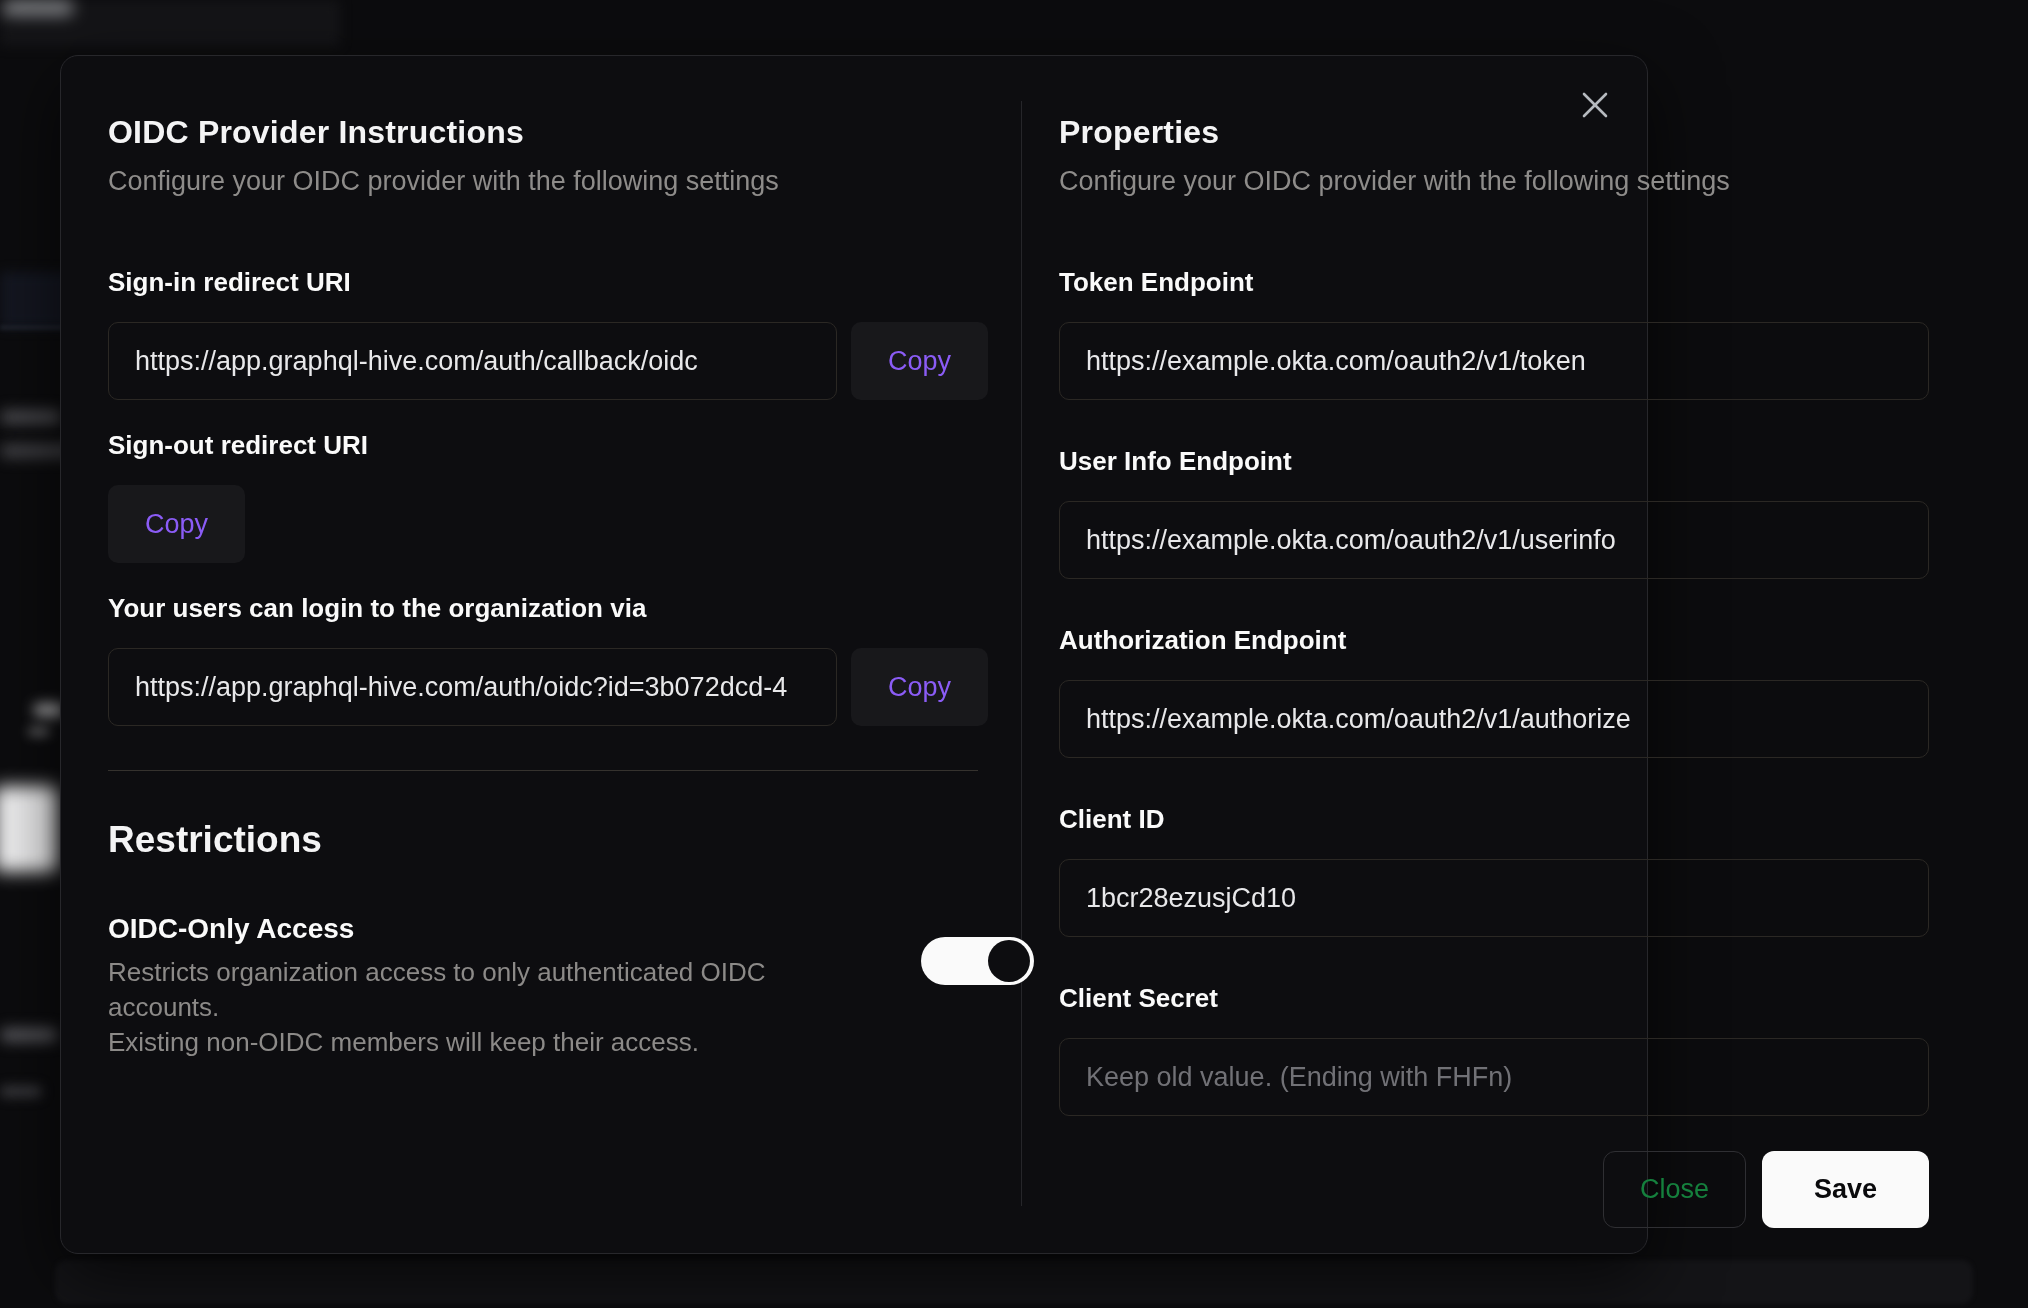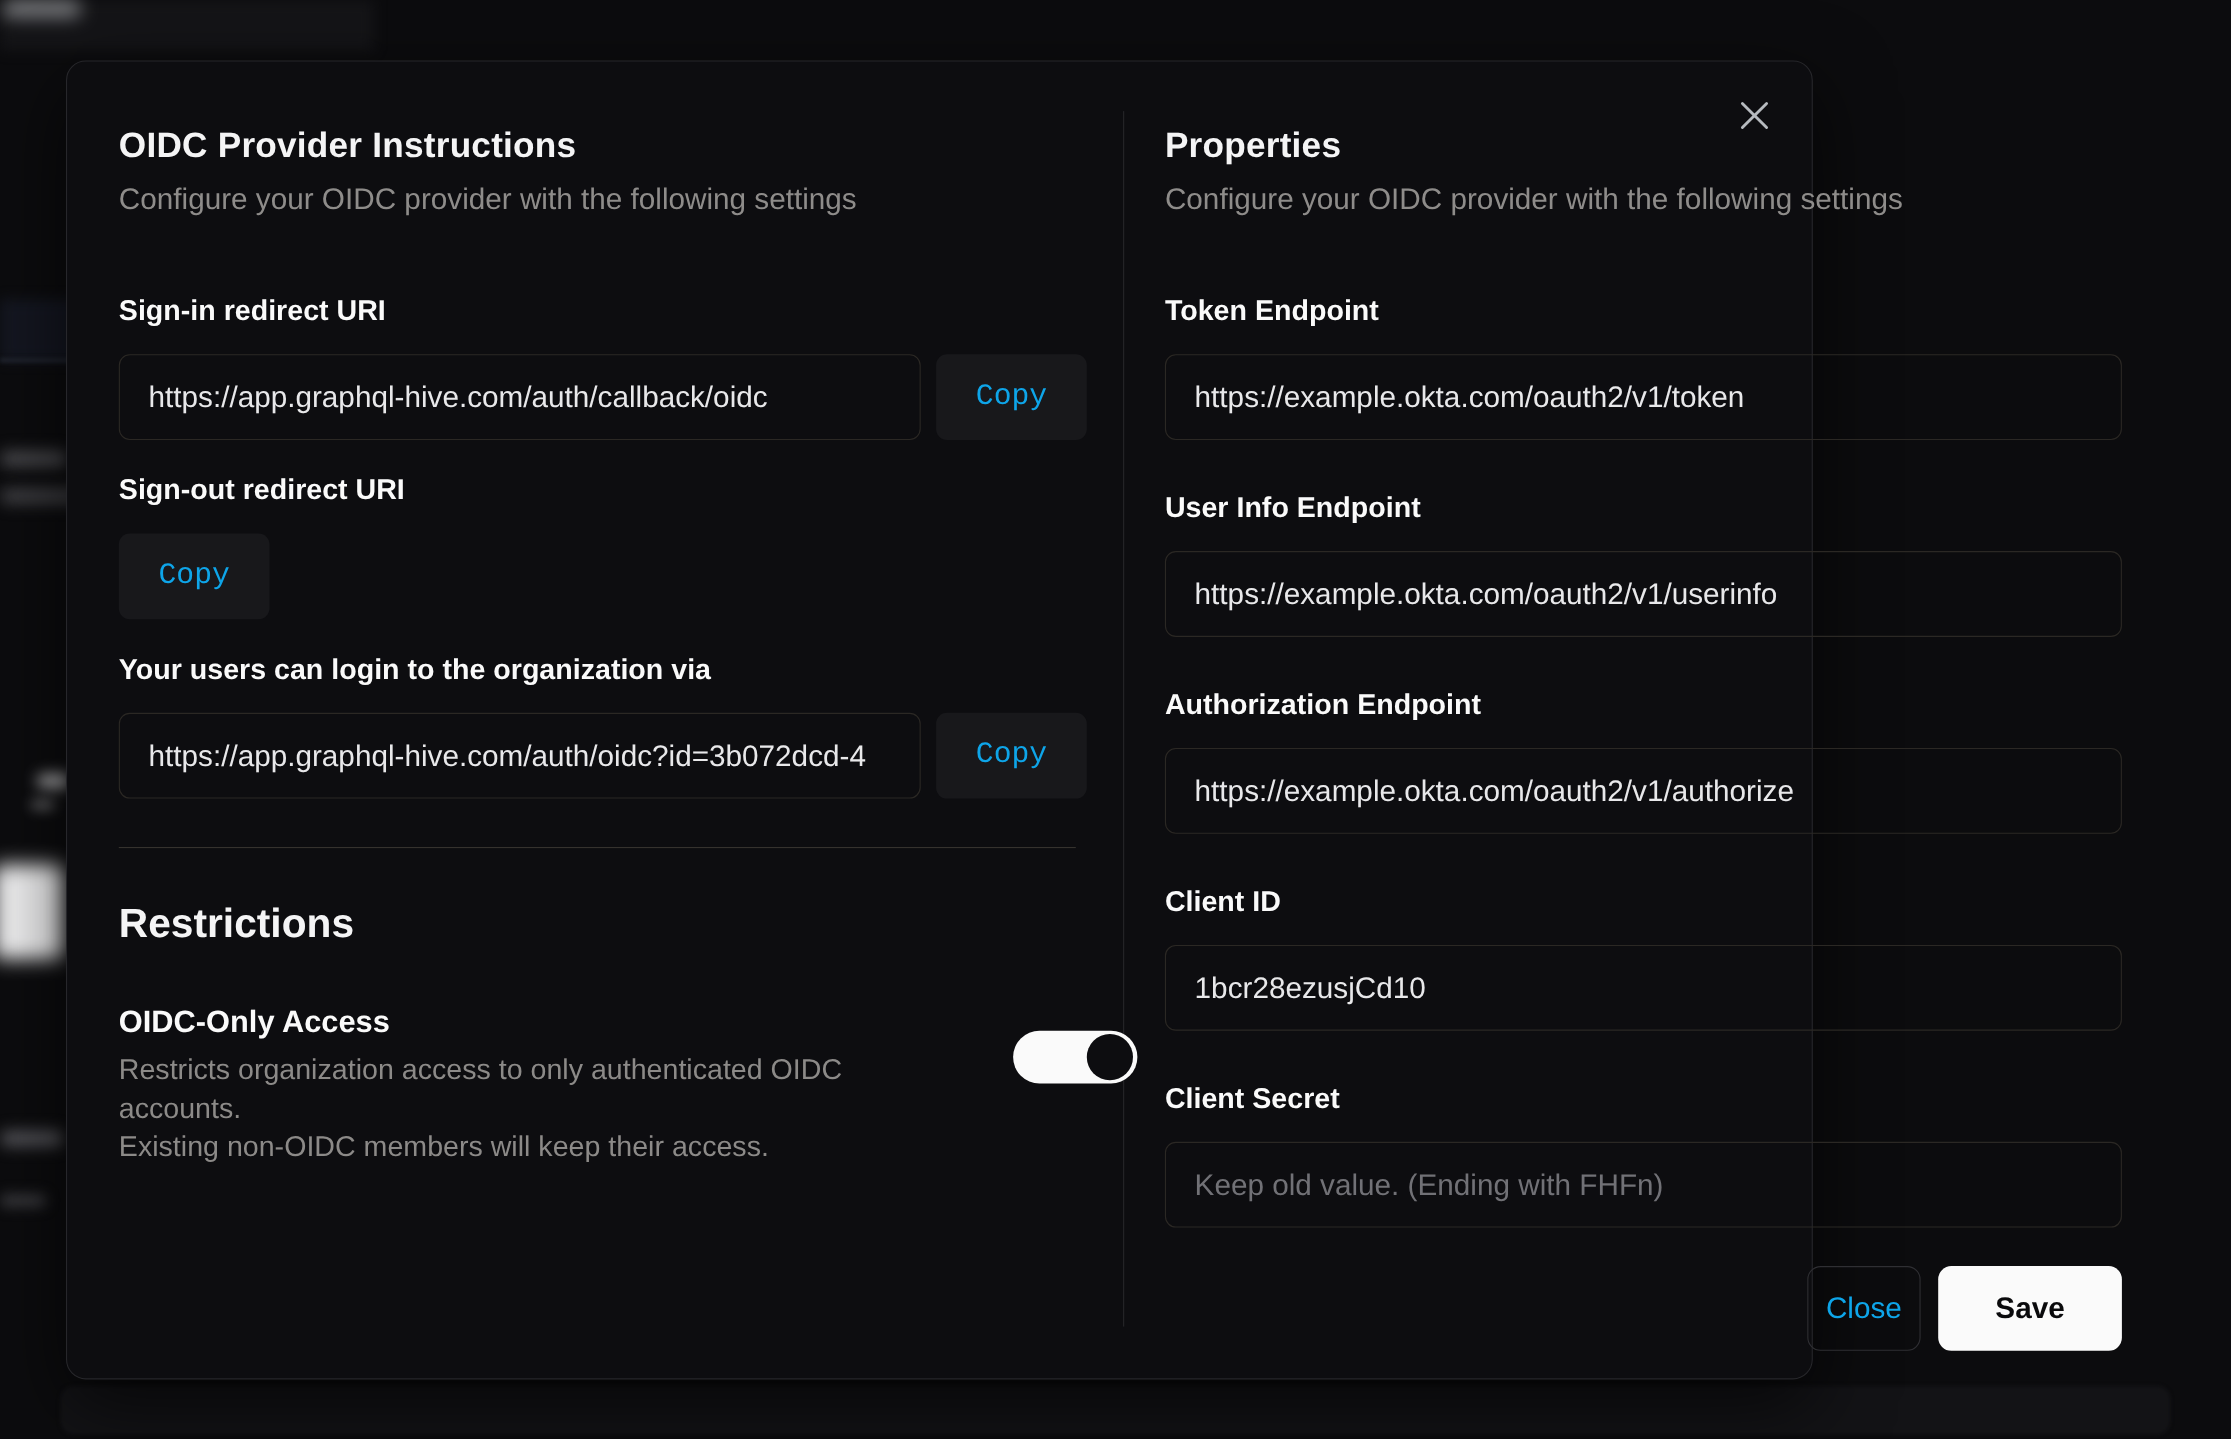--- a/index.html
+++ b/index.html
@@ -67,8 +67,8 @@
   .copy-btn {
     width: 137px; height: 78px; flex: 0 0 auto;
     background: #18181b; border: none; border-radius: 10px;
-    color: #0ea5e9; font-size: 27px; font-weight: 500;
-    font-family: Liberation Mono, monospace; cursor: pointer;
+    color: #8b5cf6; font-size: 27px; font-weight: 500;
+    font-family: Liberation Sans, sans-serif; cursor: pointer;
   }
 
   .h-divider { margin-top: 44px; width: 870px; height: 1px; background: #35322e; border: none; }

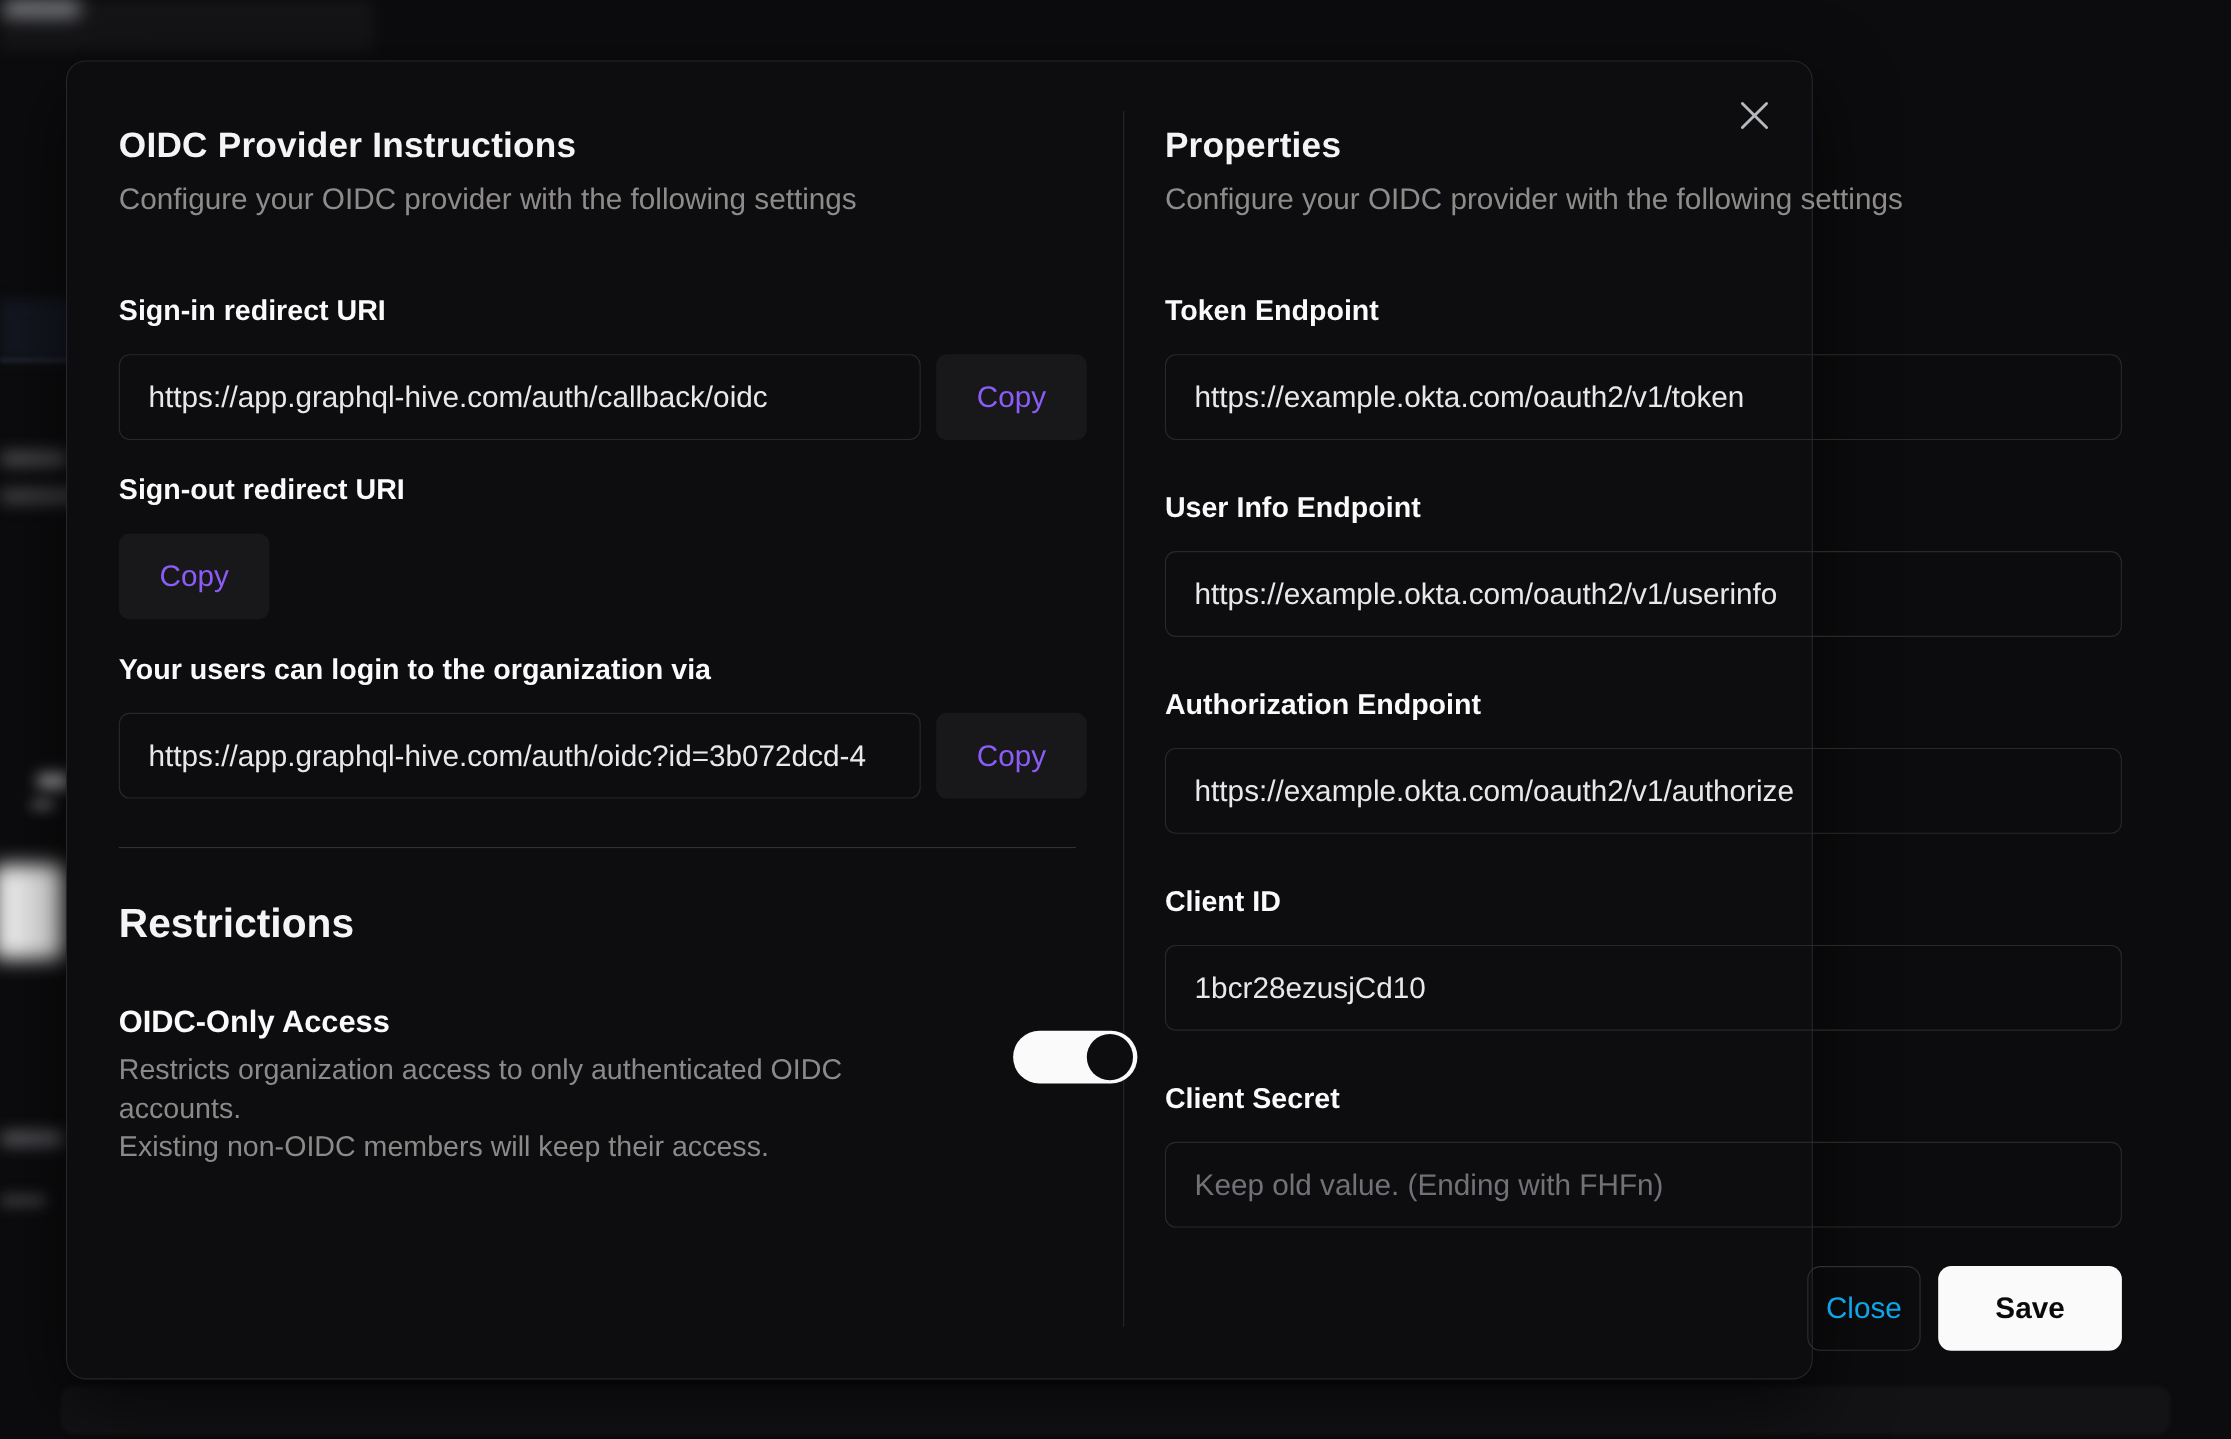--- a/index.html
+++ b/index.html
@@ -92,7 +92,7 @@
   .actions { margin-top: 35px; display: flex; justify-content: flex-end; gap: 16px; }
   .btn { height: 77px; border-radius: 12px; font-family: "Liberation Sans", sans-serif;
          font-size: 27px; cursor: pointer; }
-  .btn-close { padding: 0 16px; background: transparent; border: 1px solid #2f2f33; color: #0ea5e9; font-weight: 500; }
+  .btn-close { padding: 0 36px; background: transparent; border: 1px solid #2f2f33; color: #15803d; font-weight: 500; }
   .btn-save { padding: 0 52px; background: #fafafa; border: none; color: #0a0a0c; font-weight: 700; }
 </style>
 </head>

